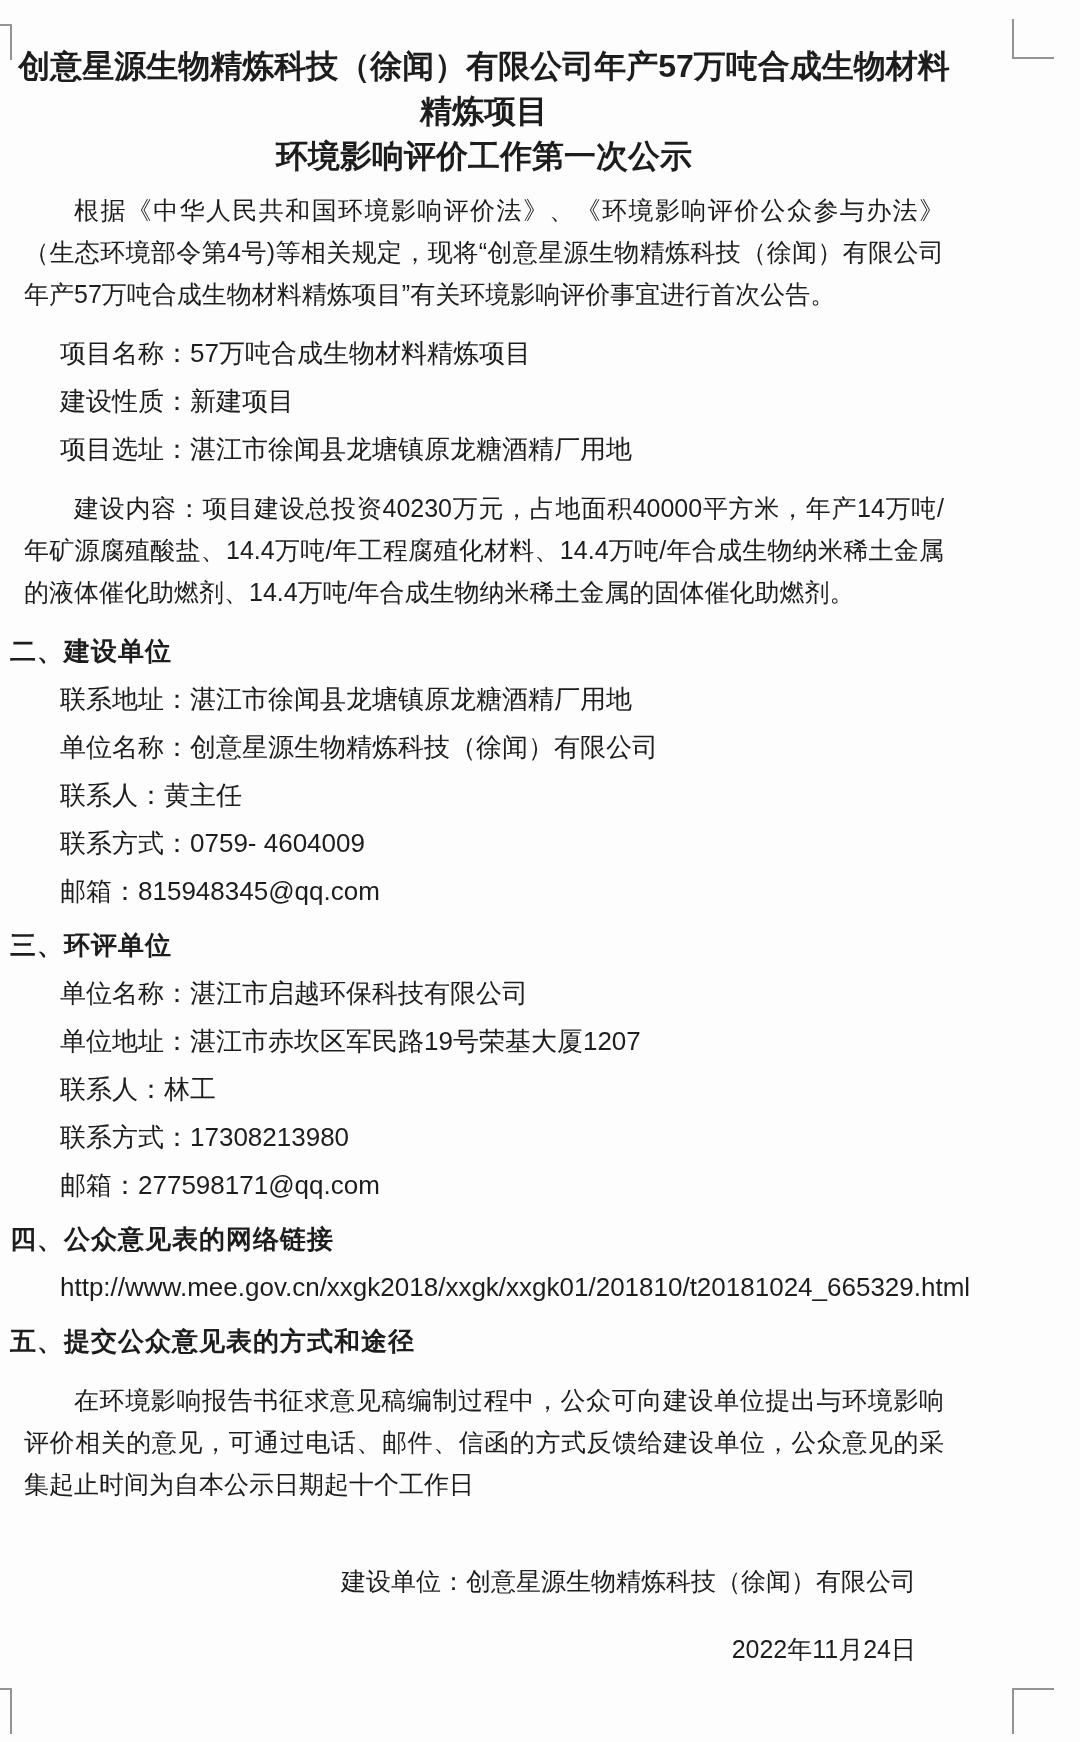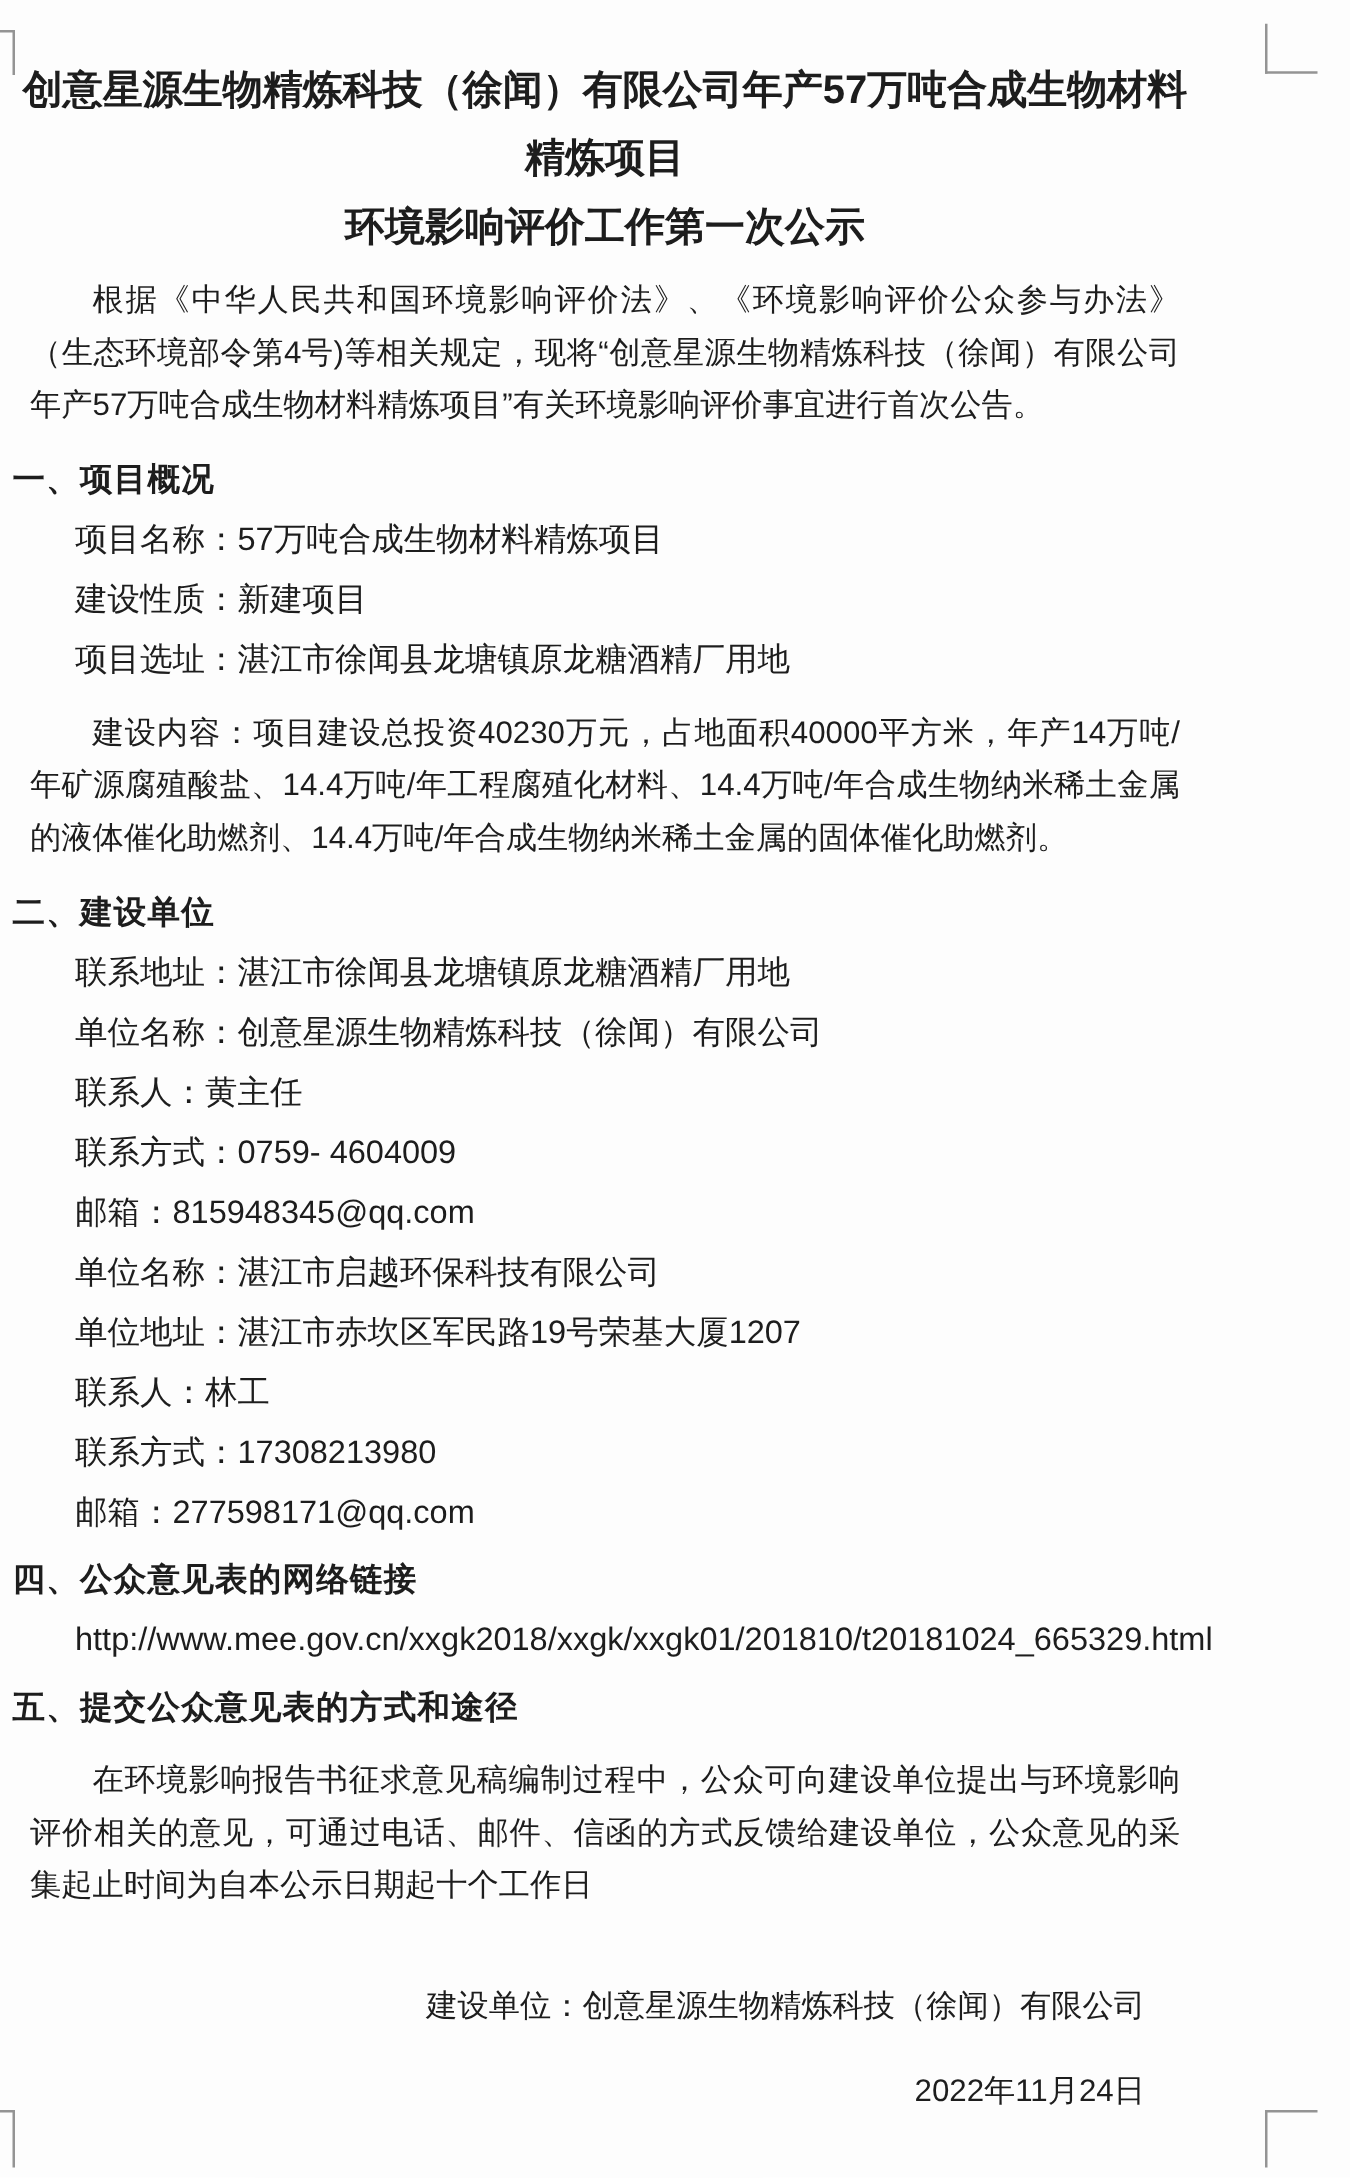--- a/index.html
+++ b/index.html
@@ -43,7 +43,7 @@
     text-align: center;
     font-weight: 700;
     font-size: 32px;
-    line-height: 55px;
+    line-height: 45px;
   }
   .para {
     font-size: 25px;

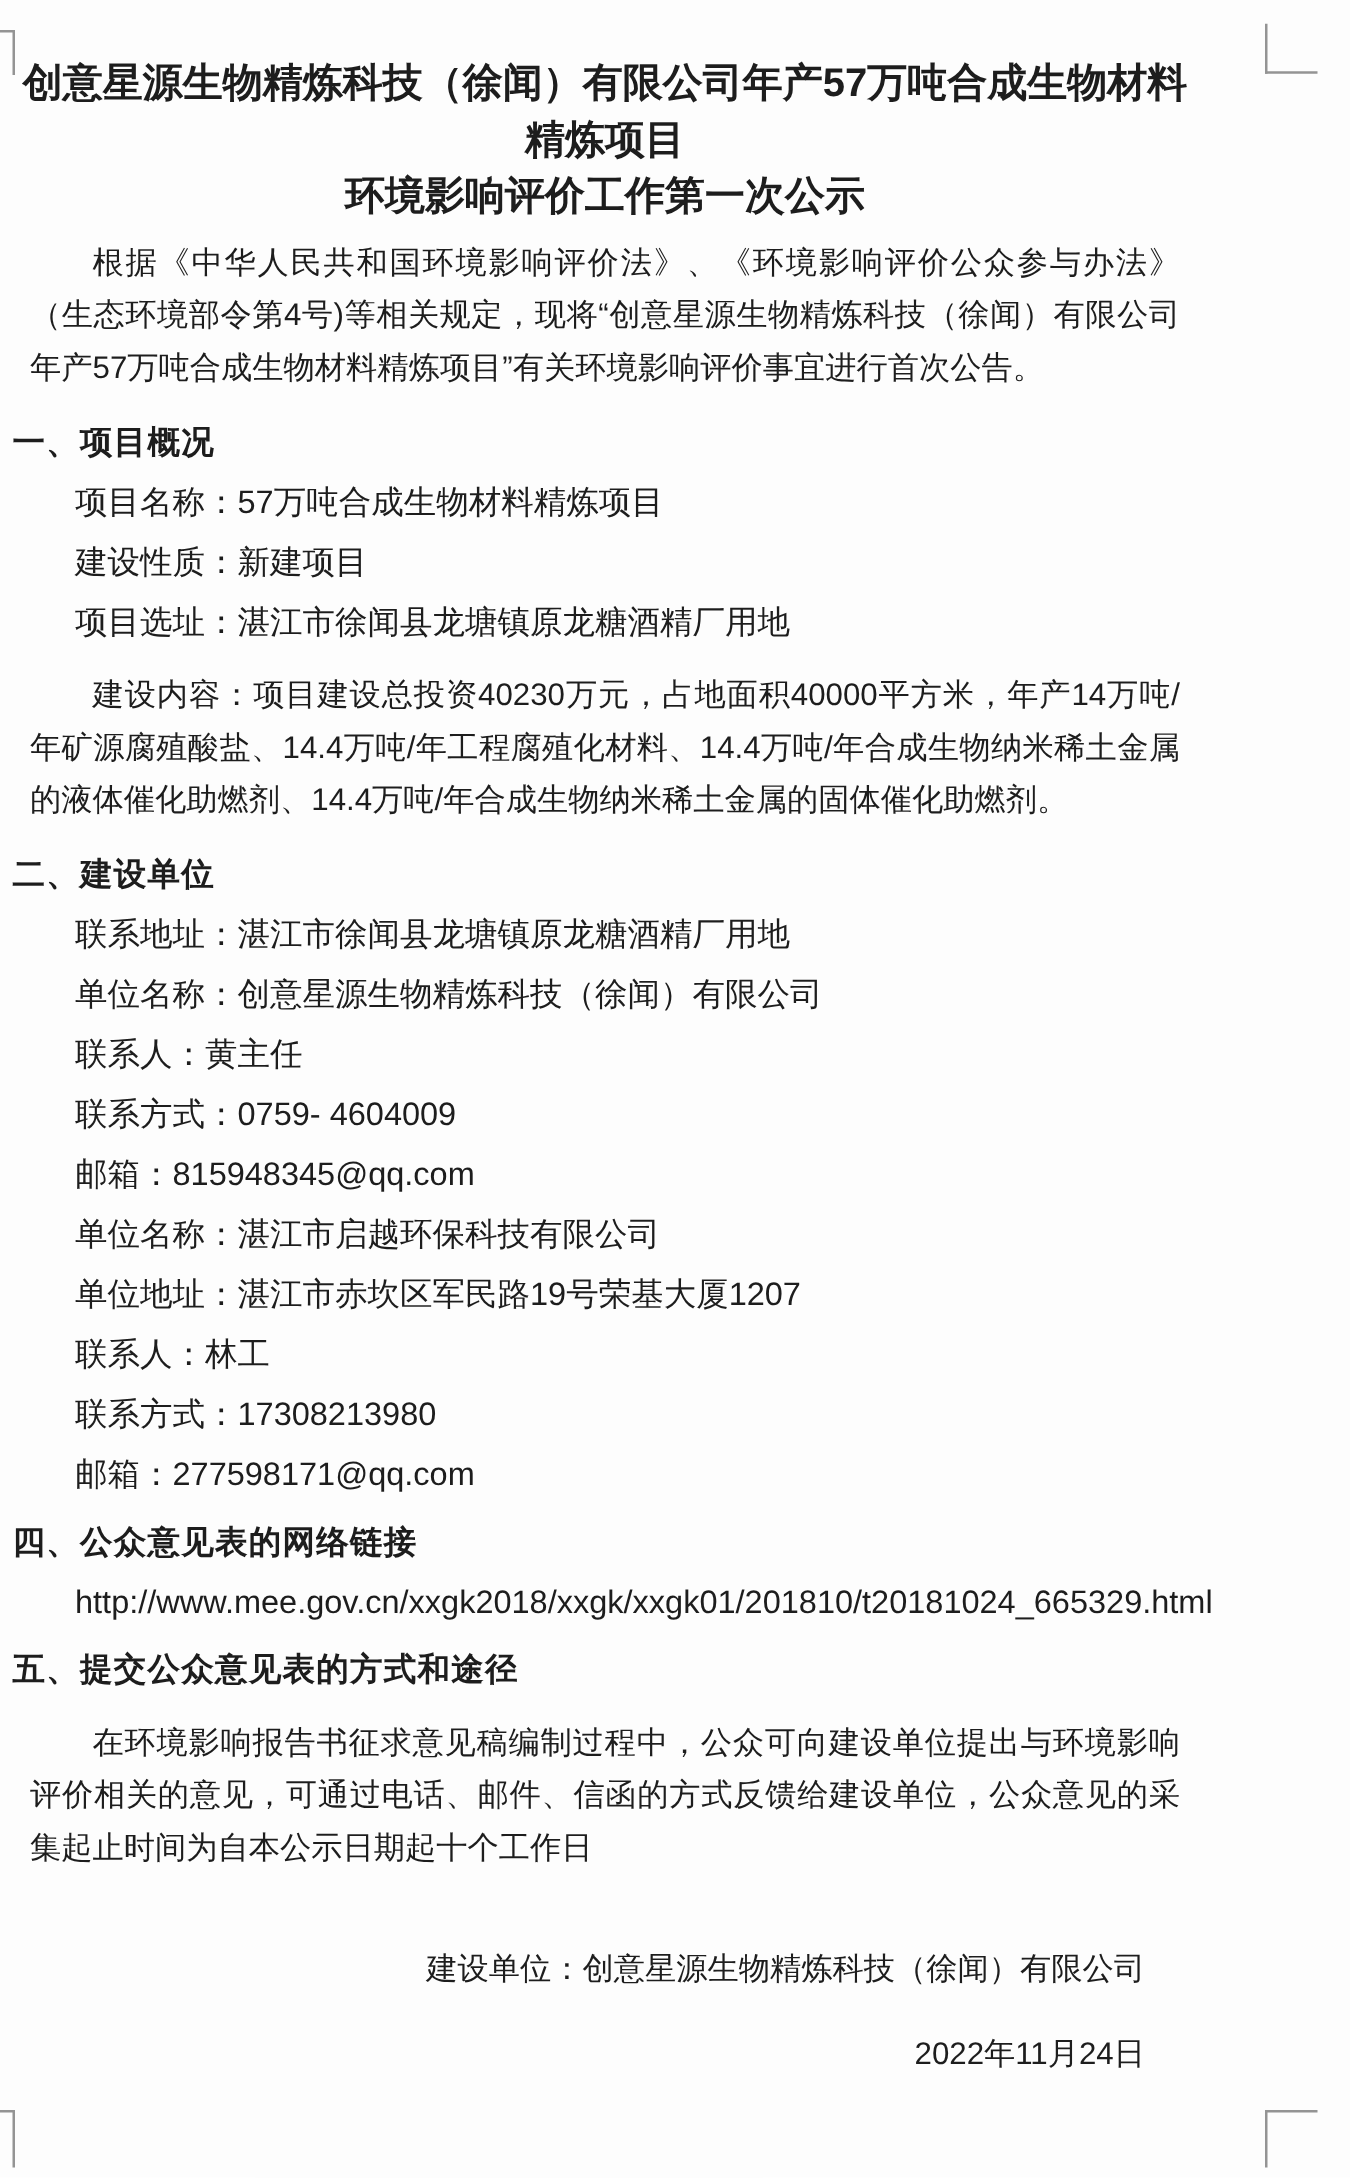--- a/index.html
+++ b/index.html
@@ -89,7 +89,6 @@
     <p class="para intro">根据《中华人民共和国环境影响评价法》、《环境影响评价公众参与办法》（生态环境部令第4号)等相关规定，现将“创意星源生物精炼科技（徐闻）有限公司年产57万吨合成生物材料精炼项目”有关环境影响评价事宜进行首次公告。</p>
 
     <div>
-      <div class="sec-heading">一、项目概况</div>
       <div class="line">项目名称：57万吨合成生物材料精炼项目</div>
       <div class="line">建设性质：新建项目</div>
       <div class="line">项目选址：湛江市徐闻县龙塘镇原龙糖酒精厂用地</div>

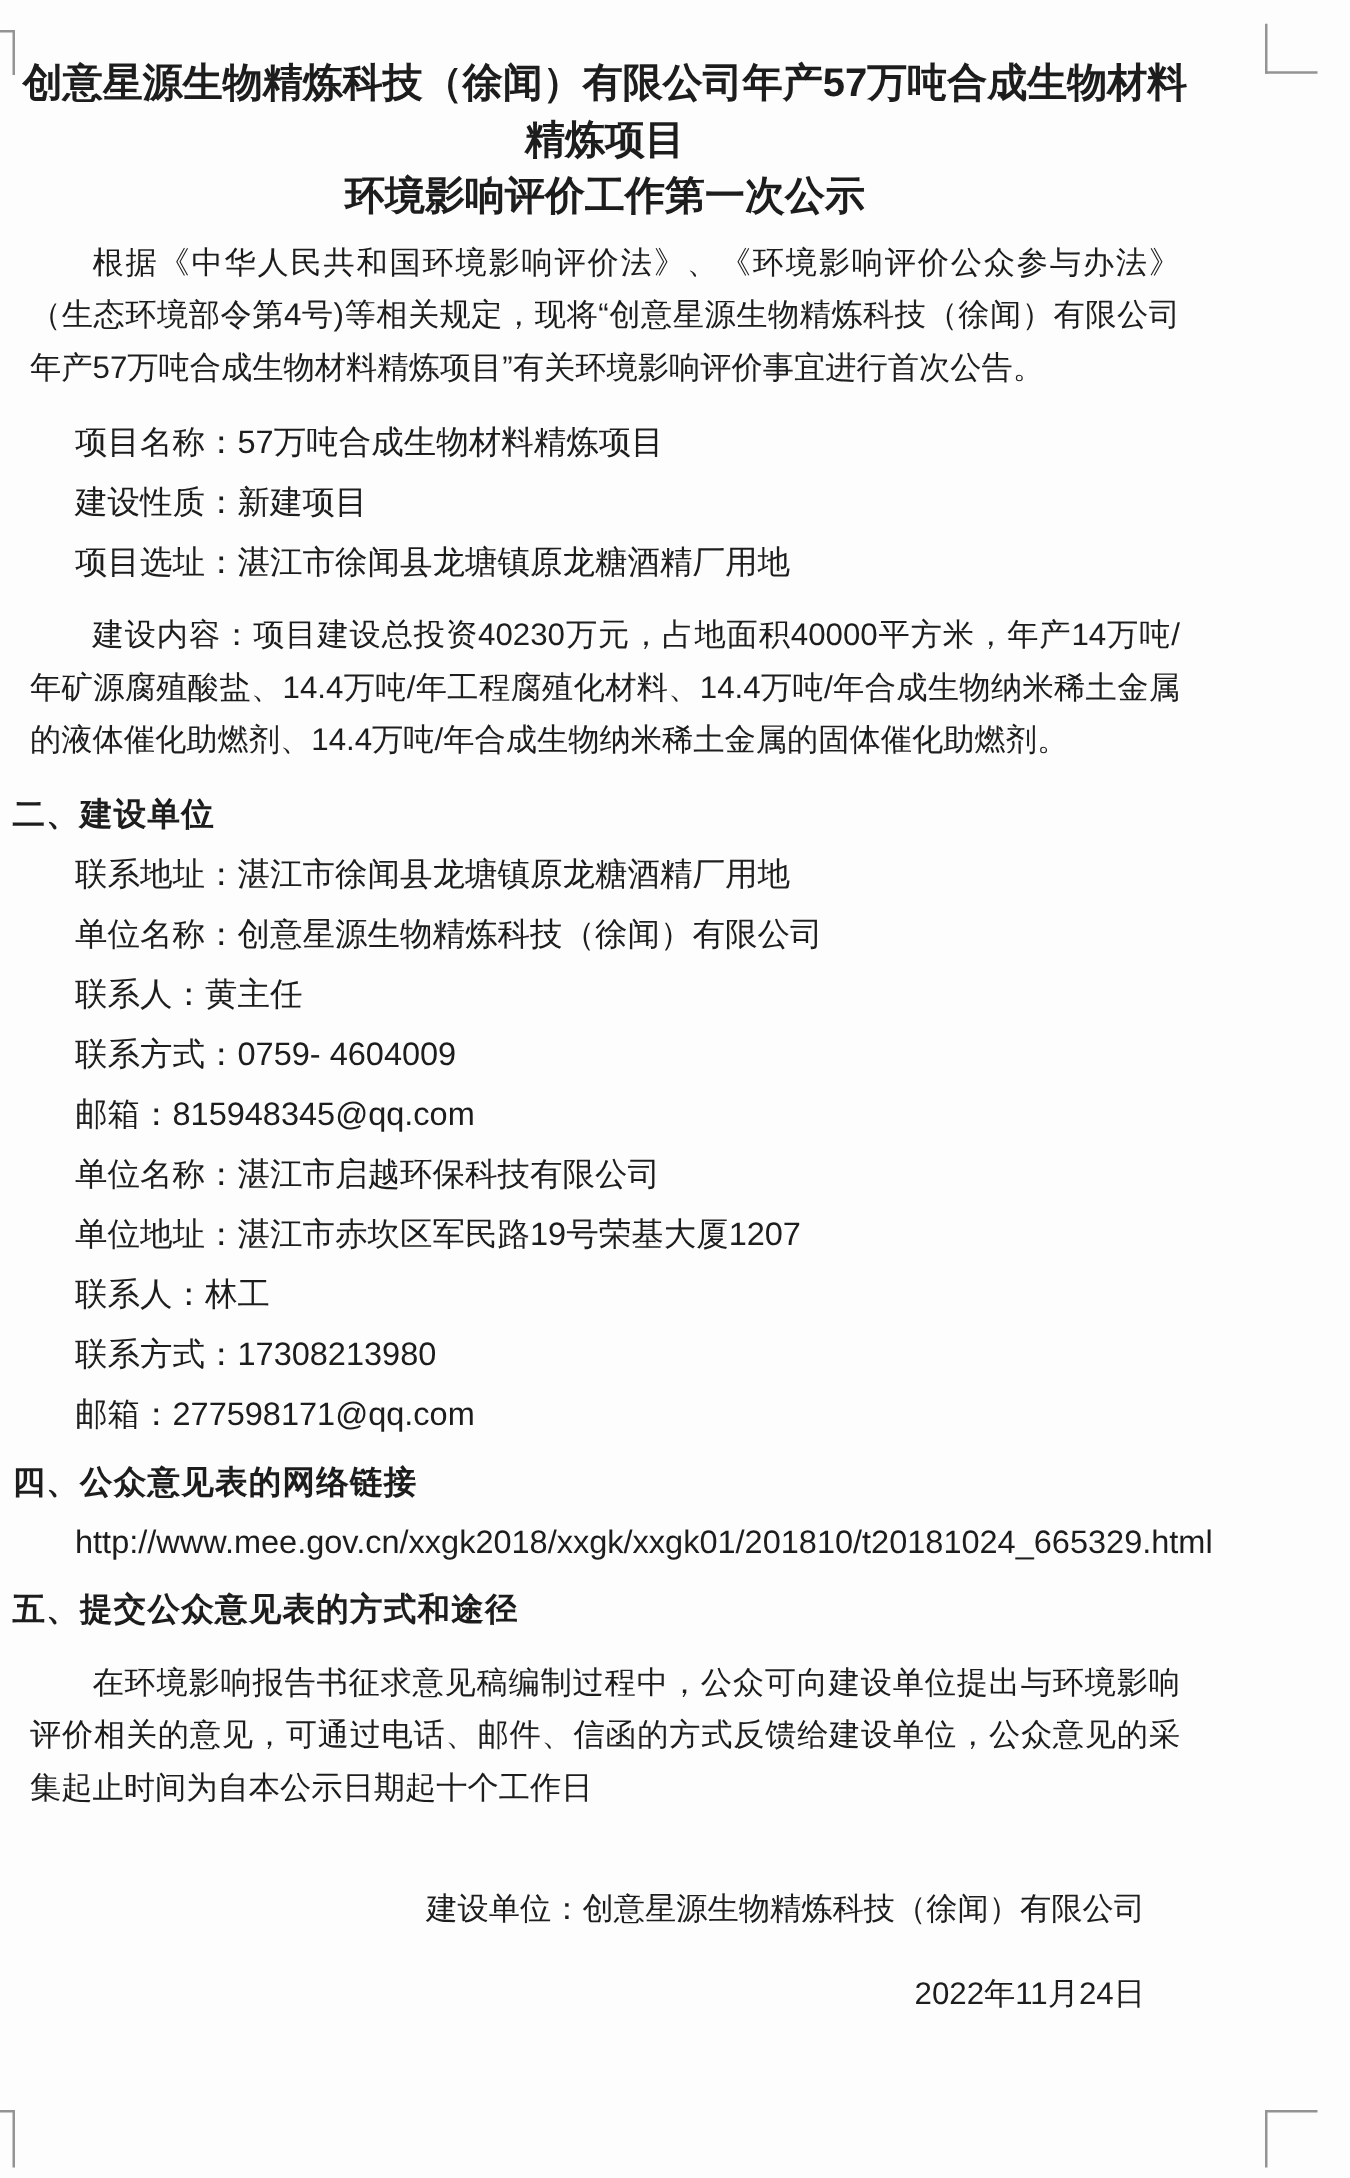--- a/index.html
+++ b/index.html
@@ -105,6 +105,7 @@
     </div>
 
     <div>
+      <div class="sec-heading">三、环评单位</div>
       <div class="line">单位名称：湛江市启越环保科技有限公司</div>
       <div class="line">单位地址：湛江市赤坎区军民路19号荣基大厦1207</div>
       <div class="line">联系人：林工</div>

